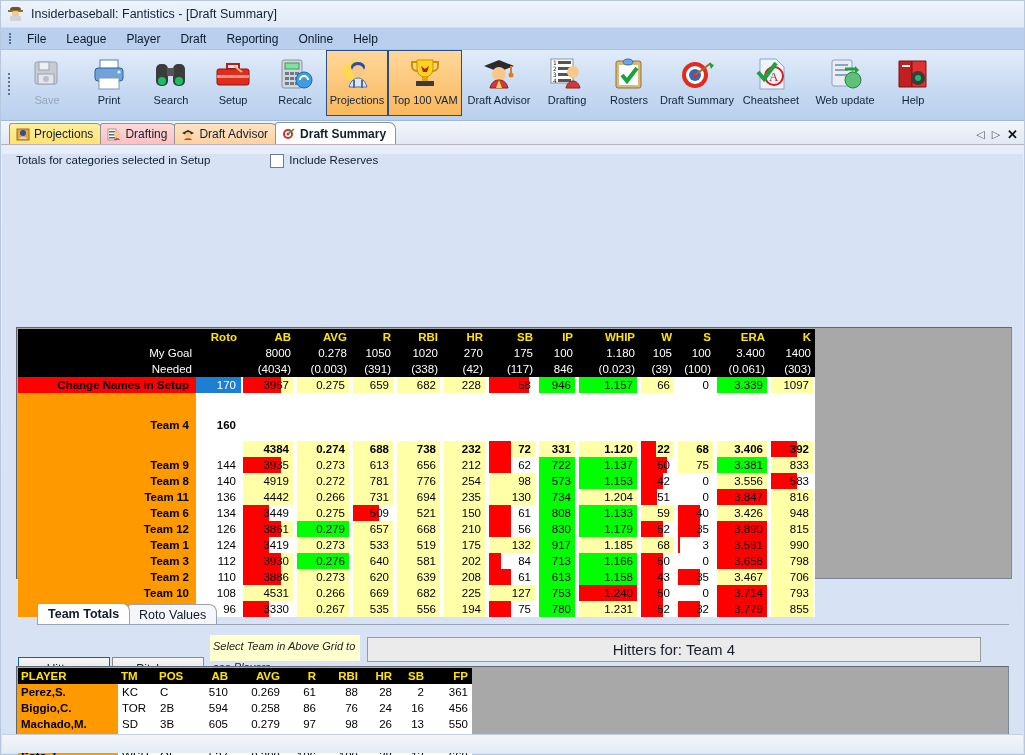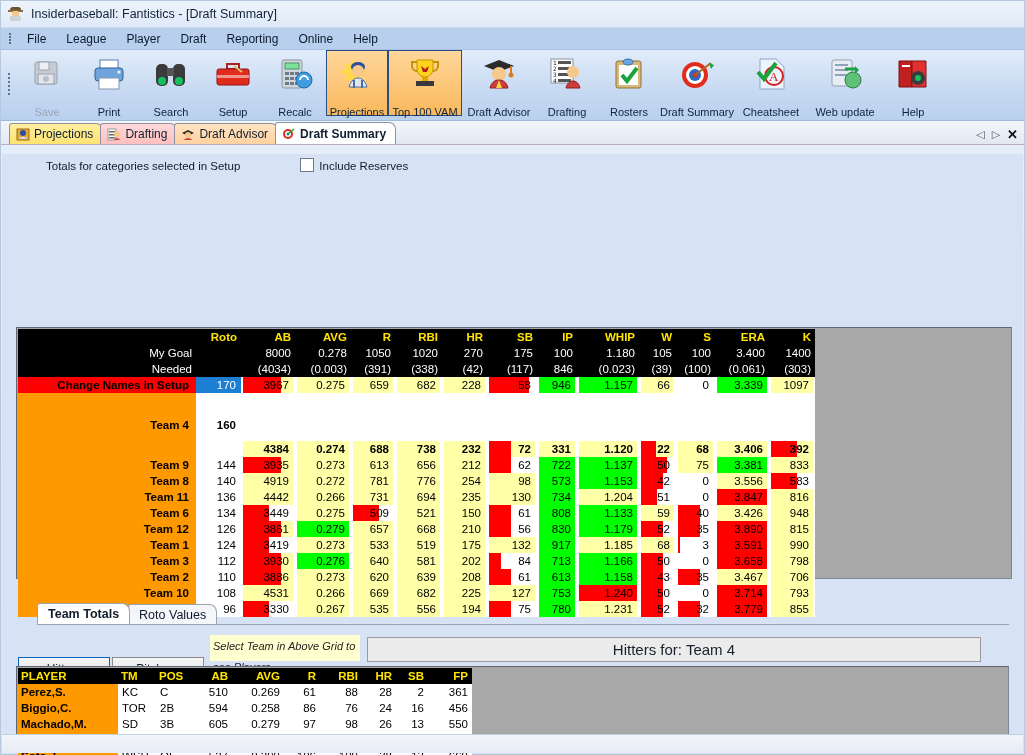--- a/index.html
+++ b/index.html
@@ -39,7 +39,7 @@
     justify-content:flex-start;padding-top:3px;box-sizing:border-box;
     border:1px solid transparent;cursor:default;}
   .tbtn.wide{width:74px;}
-  .tbtn .lbl{font-size:11px;color:#10233c;margin-top:12px;white-space:nowrap;}
+  .tbtn .lbl{font-size:11px;color:#10233c;margin-top:0;white-space:nowrap;}
   .tbtn.disabled .lbl{color:#9aa7b7;}
   .tbtn.active{background:linear-gradient(#ffd79a,#f9b85c);border:1px solid #2b4d86;}
   .ic{width:42px;height:40px;position:relative;}

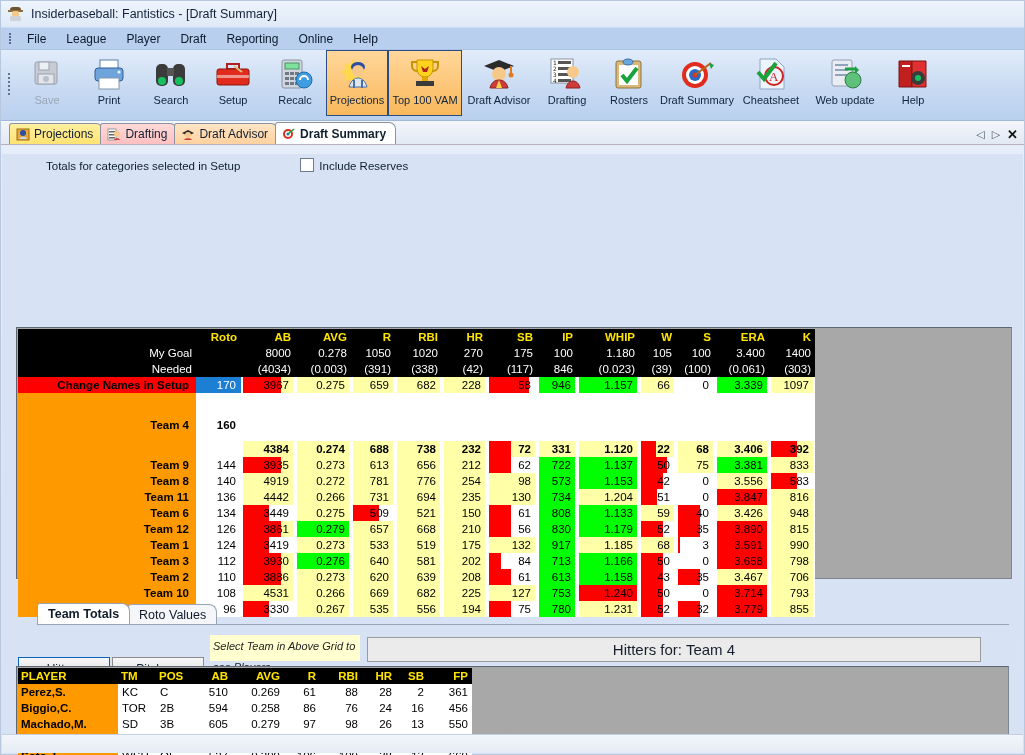--- a/index.html
+++ b/index.html
@@ -59,7 +59,7 @@
   .tabico{width:14px;height:13px;position:relative;flex:0 0 auto;}
   
   .pane{position:absolute;left:1px;right:1px;top:153px;bottom:1px;background:#d7e3f4;}
-  .optbar{height:18px;display:flex;align-items:flex-end;padding-left:14px;font-size:11.5px;color:#0d1d30;margin-left:30px;}
+  .optbar{height:18px;display:flex;align-items:flex-start;padding-left:14px;font-size:11.5px;color:#0d1d30;}
   .optbar .cb{width:12px;height:12px;border:1px solid #6f7b8c;background:#fff;
     margin-left:60px;margin-right:5px;display:inline-block;}
   

